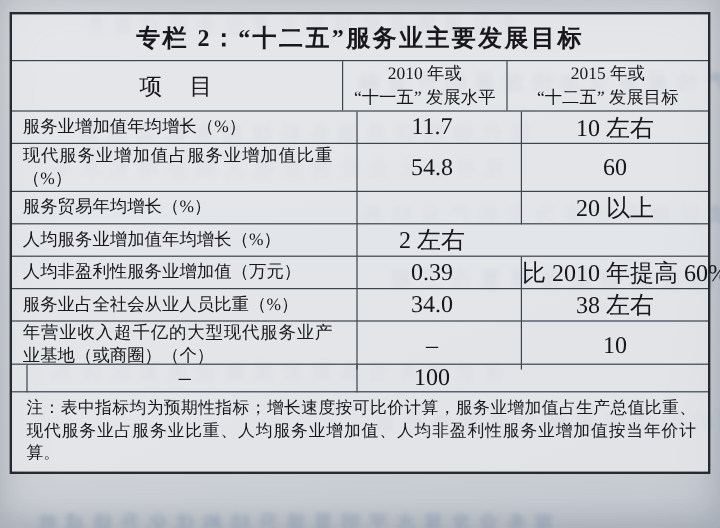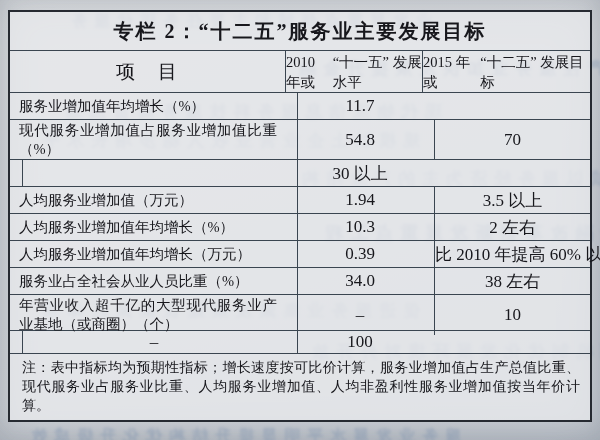--- a/index.html
+++ b/index.html
@@ -35,7 +35,7 @@
   .cell{box-sizing:border-box;}
   .hc1{display:flex;align-items:center;justify-content:center;
        font-size:19px;letter-spacing:2px;}
-  .hc{display:flex;align-items:center;justify-content:center;
+  .hc{display:flex;flex-direction:column;align-items:center;justify-content:center;
       border-left:1.2px solid #3a4550;font-size:14.5px;line-height:20px;}
   .trow{border-top:1.2px solid #3a4550;}
   .r27{height:27px;}.r40{height:40px;}.r36{height:36px;}.r23{height:23px;}

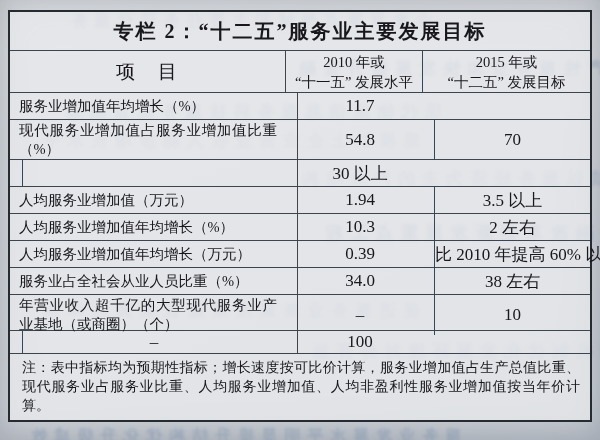--- a/index.html
+++ b/index.html
@@ -43,7 +43,7 @@
        font-size:14.5px;line-height:19px;text-align:justify;}
   .lab span{width:100%;}
   .val{display:flex;align-items:center;justify-content:center;
-       border-left:1.2px solid #3a4550;font-size:17px;white-space:nowrap;margin-left:12px;}
+       border-left:1.2px solid #3a4550;font-size:20px;white-space:nowrap;margin-left:12px;}
   .note{border-top:1.4px solid #3a4550;padding:4px 10px 5px 12px;
         font-size:14px;line-height:19px;text-align:justify;}
 </style>

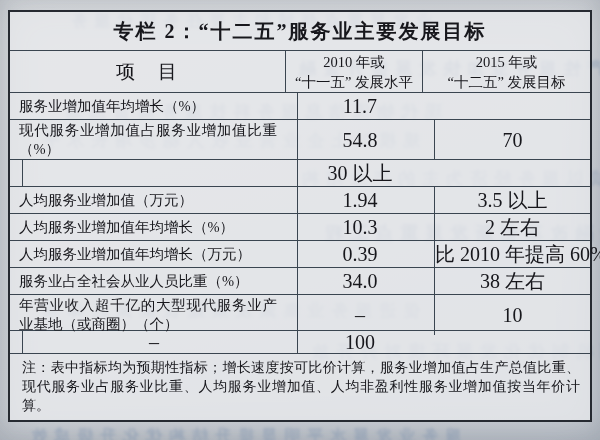--- a/index.html
+++ b/index.html
@@ -85,6 +85,7 @@
           <span>服务业增加值年均增长（%）</span>
         </div>
       <div class="cell val">11.7</div>
+      <div class="cell val">10 左右</div>
     </div>
 
 

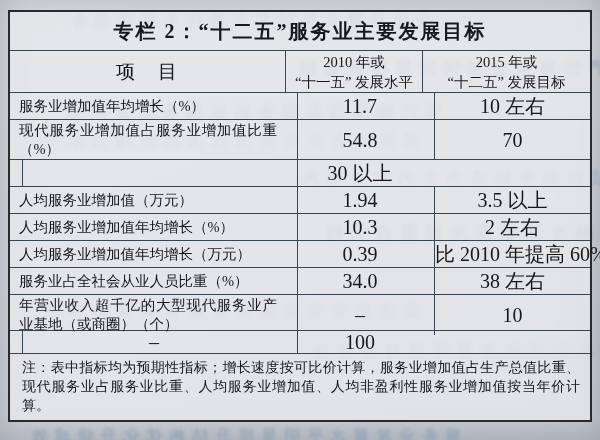--- a/index.html
+++ b/index.html
@@ -94,7 +94,7 @@
           <span>现代服务业增加值占服务业增加值比重（%）</span>
         </div>
       <div class="cell val">54.8</div>
-      <div class="cell val">70</div>
+      <div class="cell val">60</div>
     </div>
 
     <div class="grid trow r27">

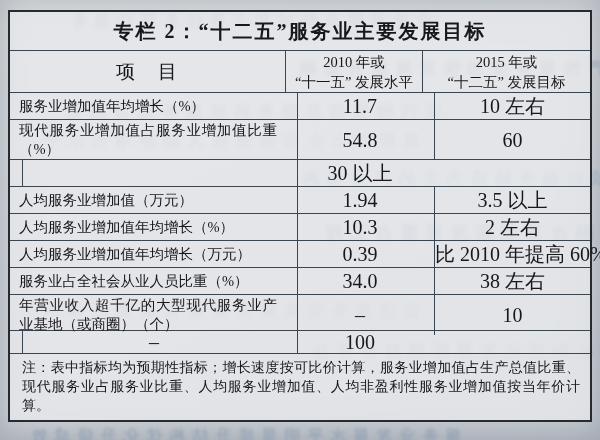--- a/index.html
+++ b/index.html
@@ -98,6 +98,9 @@
     </div>
 
     <div class="grid trow r27">
+      <div class="cell lab">
+          <span>服务贸易年均增长（%）</span>
+        </div>
       <div class="cell val"></div>
       <div class="cell val">30 以上</div>
     </div>

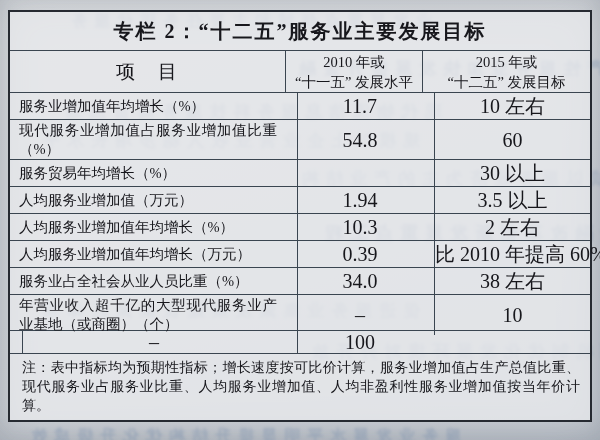--- a/index.html
+++ b/index.html
@@ -102,7 +102,7 @@
           <span>服务贸易年均增长（%）</span>
         </div>
       <div class="cell val"></div>
-      <div class="cell val">30 以上</div>
+      <div class="cell val">20 以上</div>
     </div>
 
     <div class="grid trow r27">

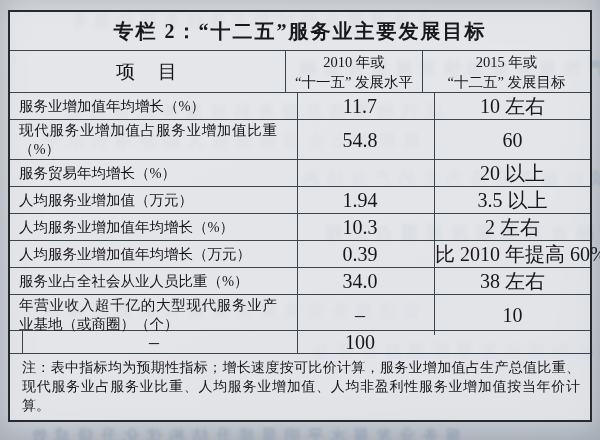--- a/index.html
+++ b/index.html
@@ -105,13 +105,6 @@
       <div class="cell val">20 以上</div>
     </div>
 
-    <div class="grid trow r27">
-      <div class="cell lab">
-          <span>人均服务业增加值（万元）</span>
-        </div>
-      <div class="cell val">1.94</div>
-      <div class="cell val">3.5 以上</div>
-    </div>
 
     <div class="grid trow r27">
       <div class="cell lab">

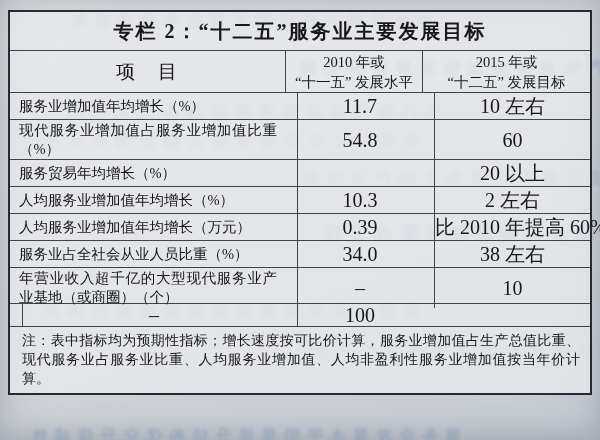--- a/index.html
+++ b/index.html
@@ -110,7 +110,6 @@
       <div class="cell lab">
           <span>人均服务业增加值年均增长（%）</span>
         </div>
-      <div class="cell val">10.3</div>
       <div class="cell val">2 左右</div>
     </div>
 

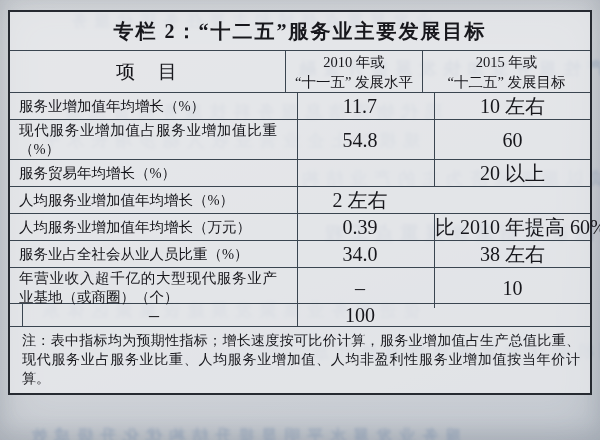--- a/index.html
+++ b/index.html
@@ -115,7 +115,7 @@
 
     <div class="grid trow r27">
       <div class="cell lab">
-          <span>人均服务业增加值年均增长（万元）</span>
+          <span>人均非盈利性服务业增加值（万元）</span>
         </div>
       <div class="cell val">0.39</div>
       <div class="cell val">比 2010 年提高 60% 以上</div>

